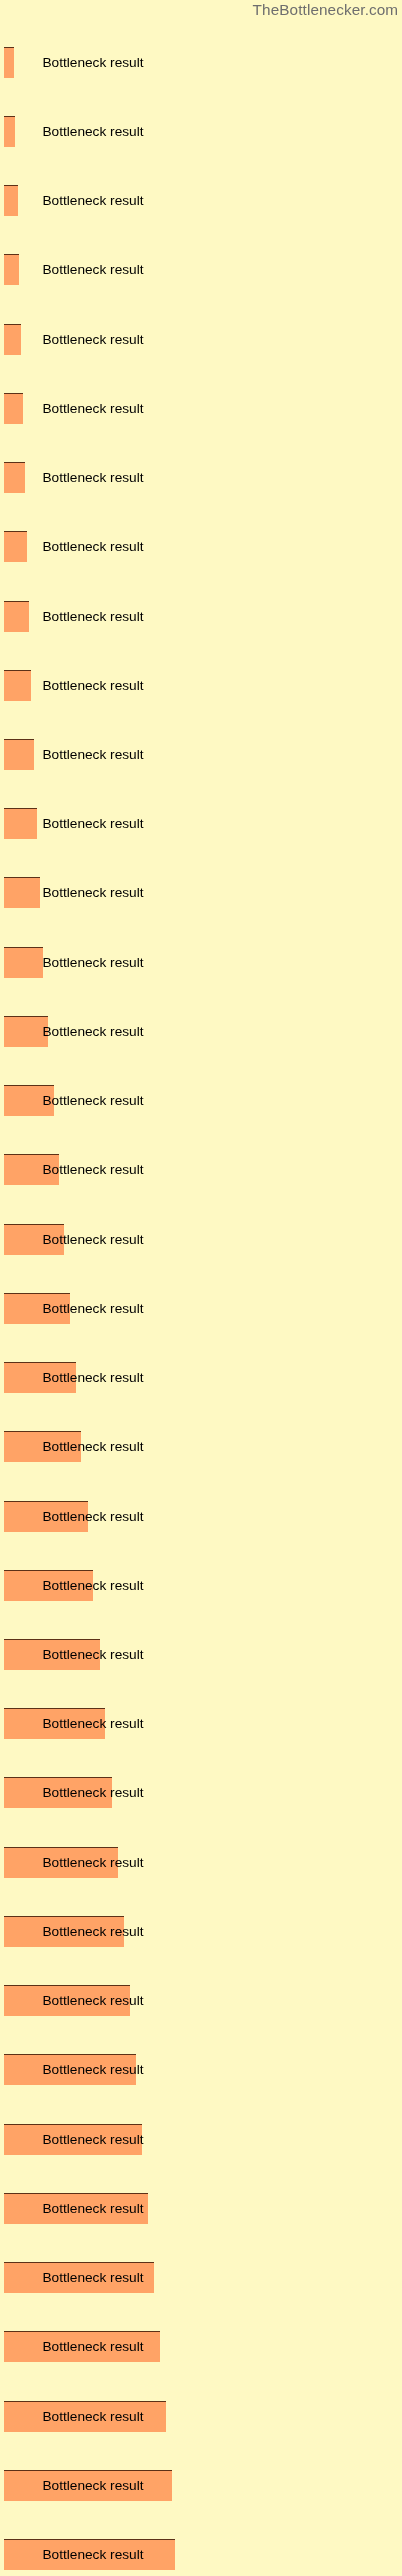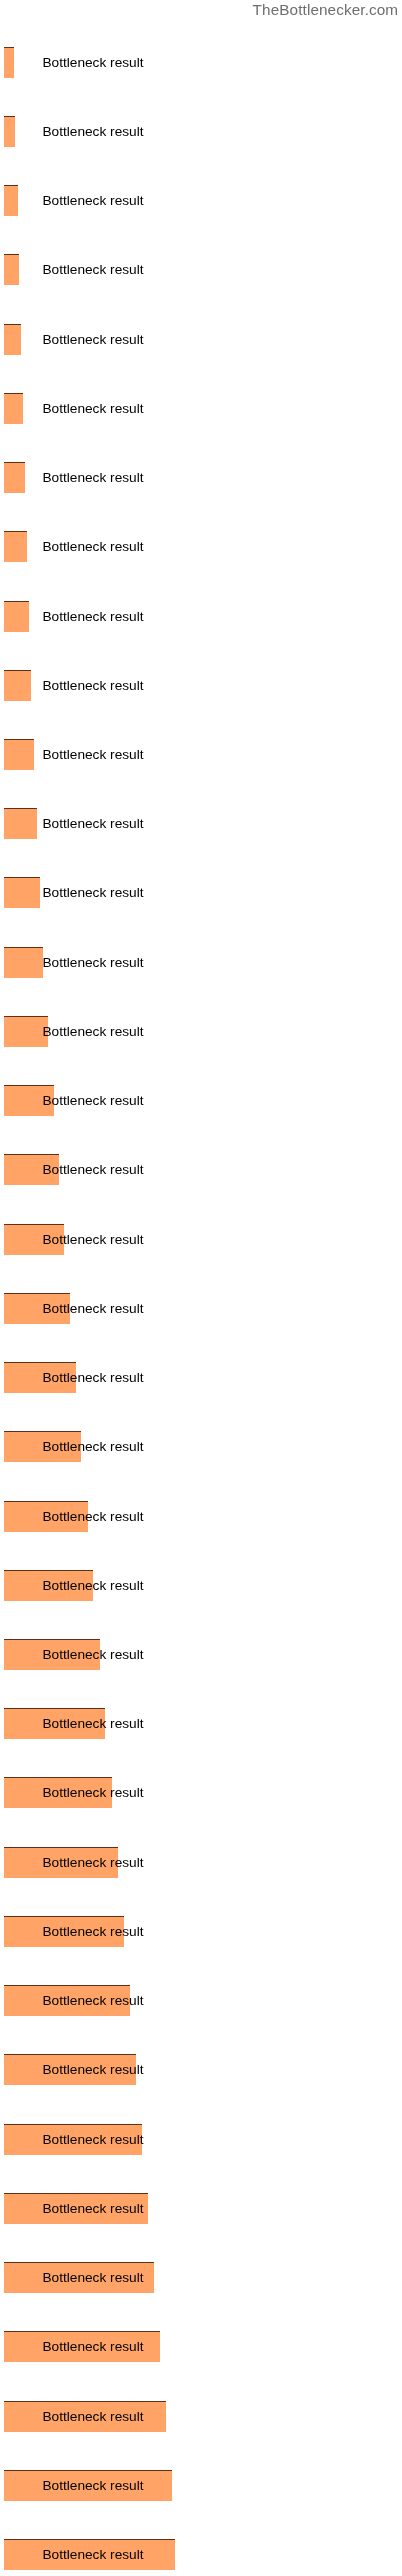--- a/index.html
+++ b/index.html
@@ -21,7 +21,7 @@
     top: 0;
     width: 403px;
     height: 2576px;
-    background: #ffffff;
+    background: #fef9c3;
   }
 
   #watermark {

